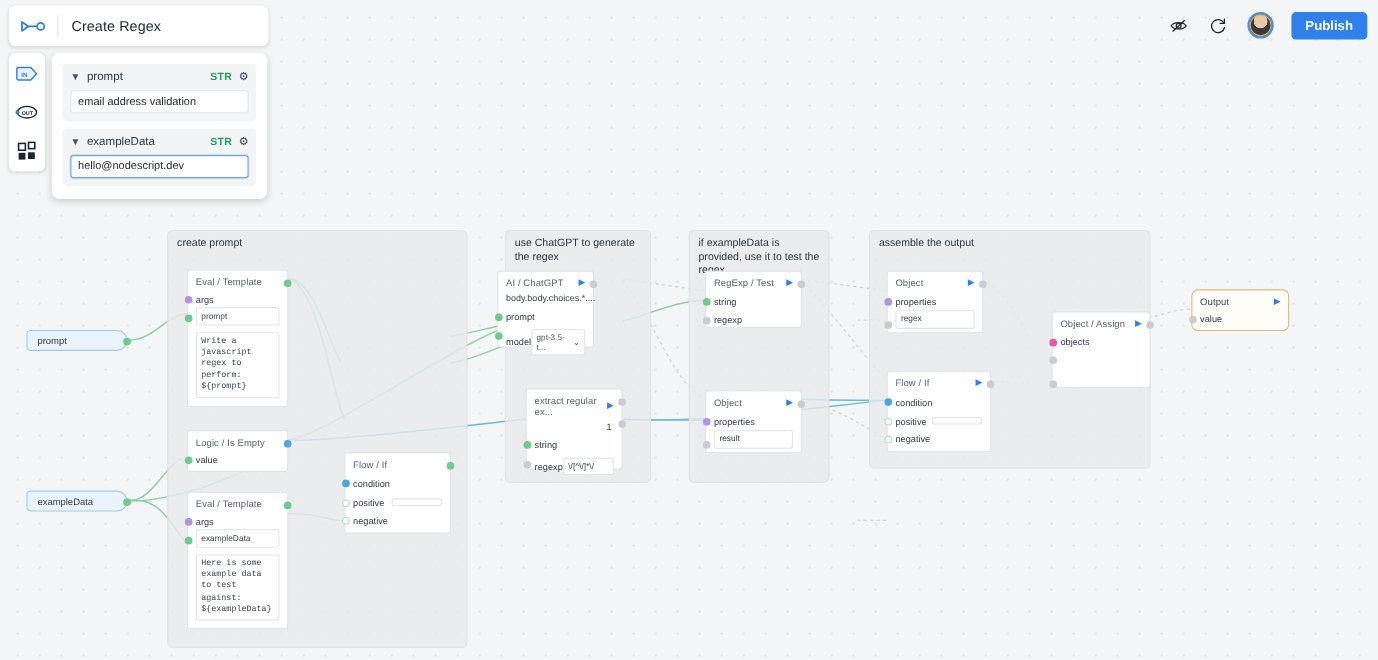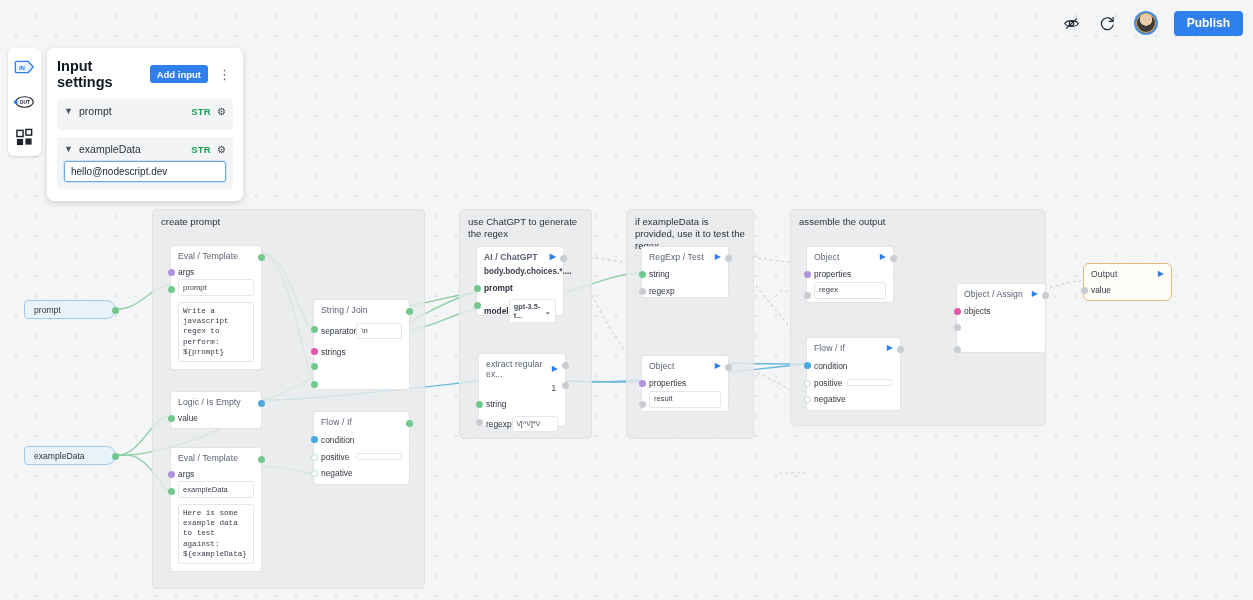--- a/index.html
+++ b/index.html
@@ -431,6 +431,17 @@
     </div>
   </div>
 
+  <div class="topbar">
+    <div class="logo-wrap">
+      <svg width="24" height="12" viewBox="0 0 24 12">
+        <path d="M2 2 L8 6 L2 10 Z" fill="none" stroke="#2f80ed" stroke-width="1.6" stroke-linejoin="round"></path>
+        <line x1="8" y1="6" x2="16" y2="6" stroke="#2f80ed" stroke-width="1.6"></line>
+        <circle cx="19" cy="6" r="3.2" fill="none" stroke="#2f80ed" stroke-width="1.6"></circle>
+      </svg>
+    </div>
+    <div class="topbar-sep"></div>
+    <div class="doc-title">Create Regex</div>
+  </div>
 
   <div class="topright">
     <span class="ticon">

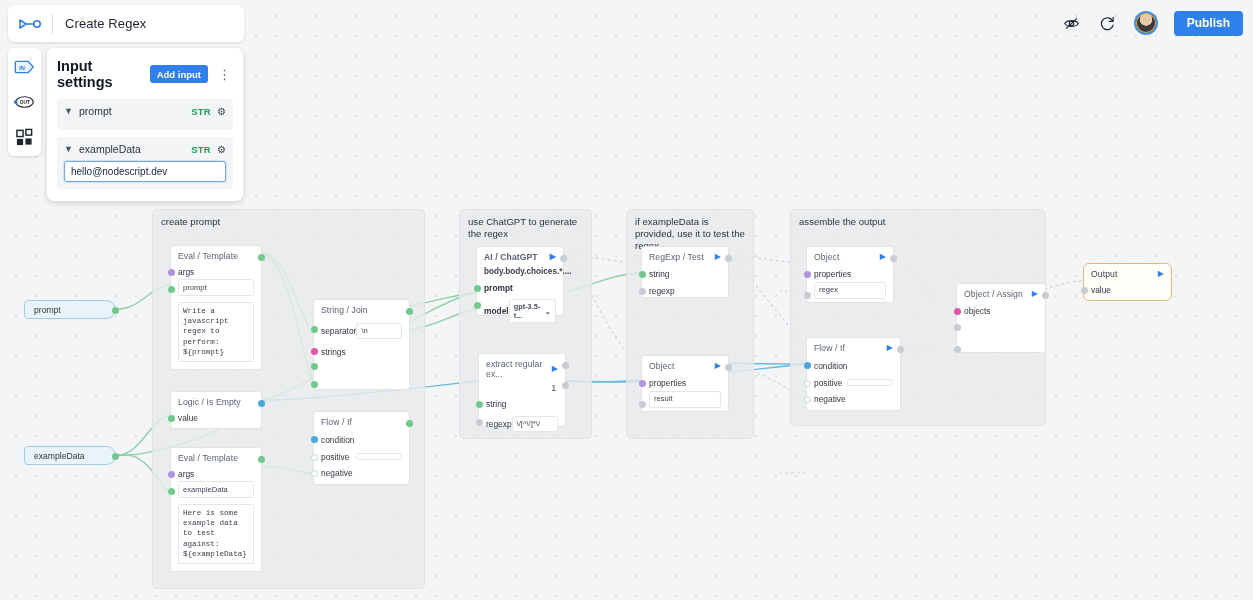--- a/index.html
+++ b/index.html
@@ -486,11 +486,6 @@
   </div>
 
   <div class="panel">
-    <div class="panel-head">
-      <span class="panel-title">Input settings</span>
-      <button class="add-input-btn">Add input</button>
-      <span class="kebab">⋮</span>
-    </div>
 
     <div class="field-block">
       <div class="field-row">

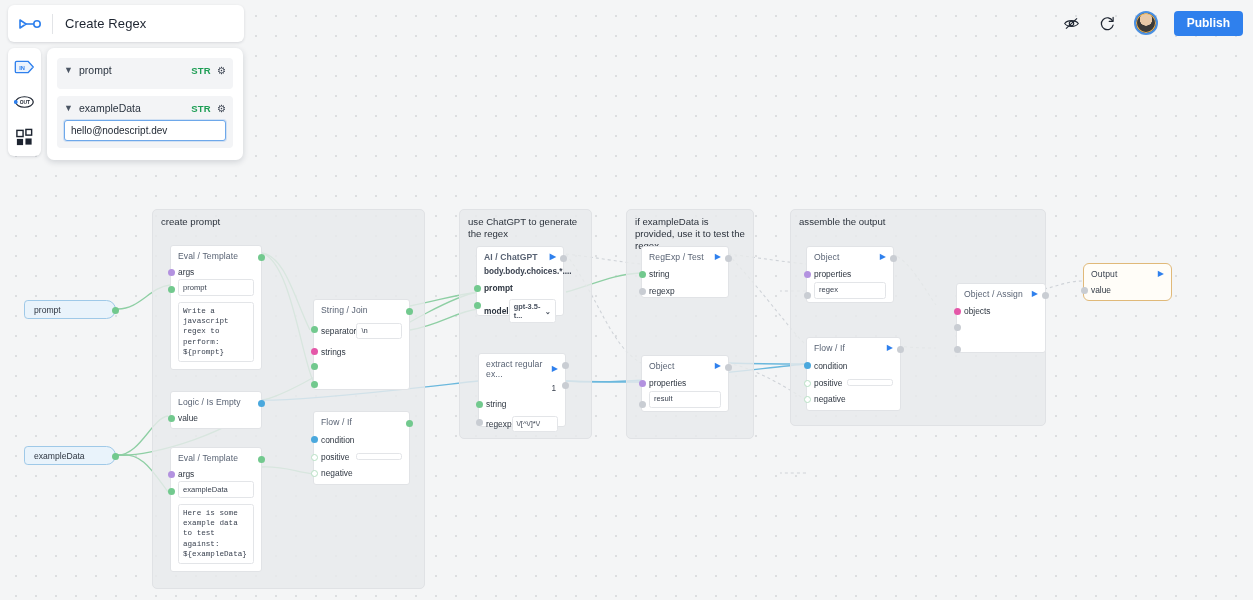--- a/index.html
+++ b/index.html
@@ -494,6 +494,7 @@
         <span class="field-type">STR</span>
         <span class="gear">⚙</span>
       </div>
+      <input class="field-input" value="email address validation" style="">
     </div>
 
     <div class="field-block" style="margin-bottom:0;">

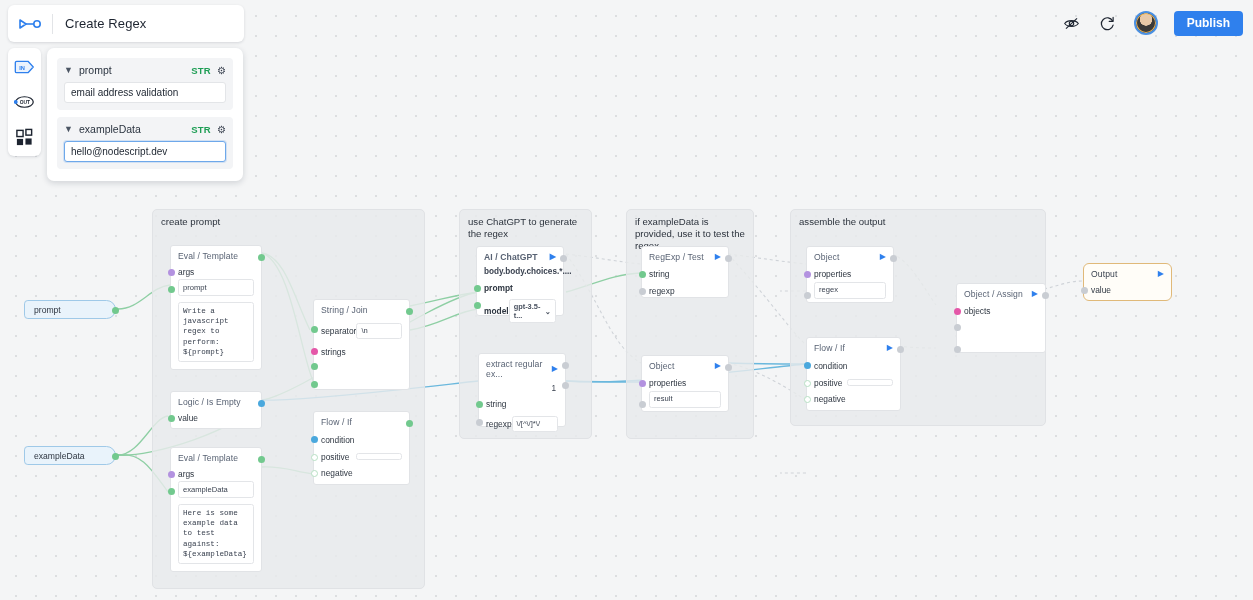--- a/index.html
+++ b/index.html
@@ -297,7 +297,7 @@
     </div>
   </div>
 
-  <div class="node" style="left:476px;top:246px;width:88px;height:70px;font-weight:bold;">
+  <div class="node" style="left:452px;top:246px;width:88px;height:70px;">
     <div class="node-head">
       <span class="node-title">AI / ChatGPT</span>
       <span class="play">▶</span>

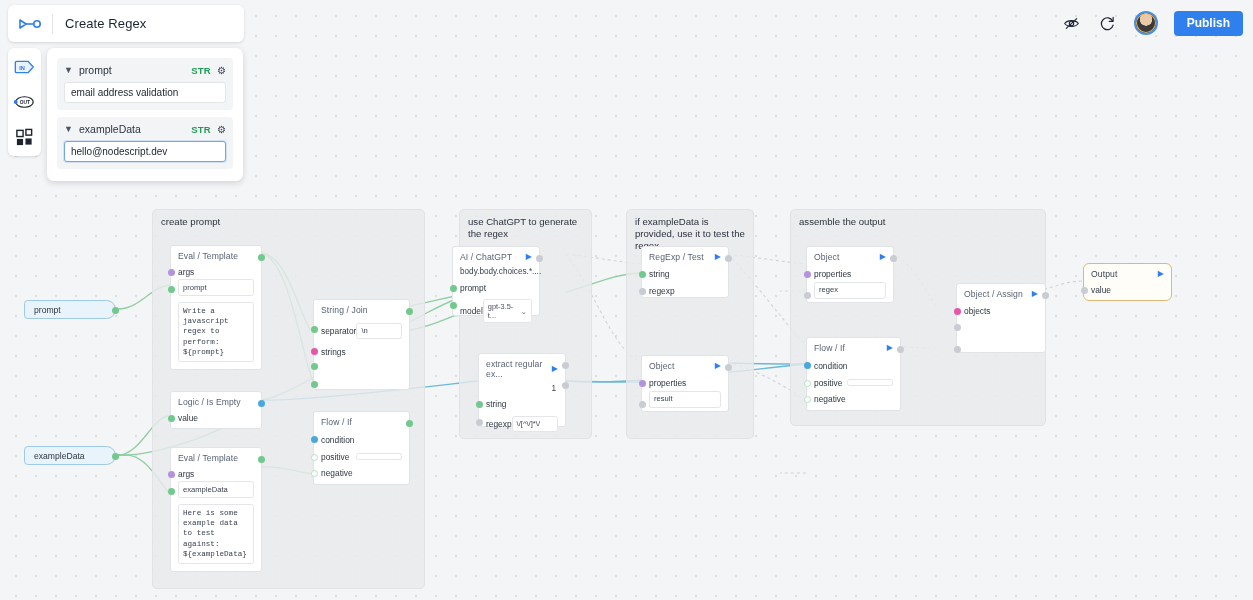--- a/index.html
+++ b/index.html
@@ -230,23 +230,6 @@
     </div>
   </div>
 
-  <div class="node" style="left:313px;top:299px;width:97px;height:91px;">
-    <div class="node-head">
-      <span class="node-title">String / Join</span>
-    </div>
-    <span class="port green r" style="top:8px;"></span>
-    <div class="row" style="padding-top:5px;">
-      <span class="port green l" style="top:8px;"></span>
-      <span class="row-label">separator</span>
-      <span class="txtbox sm">\n</span>
-    </div>
-    <div class="row" style="padding-top:5px;">
-      <span class="port pink l" style="top:6px;"></span>
-      <span class="row-label">strings</span>
-    </div>
-    <span class="port green l" style="top:63px;"></span>
-    <span class="port green l" style="top:81px;"></span>
-  </div>
 
   <div class="node" style="left:170px;top:391px;width:92px;height:38px;">
     <div class="node-head">

